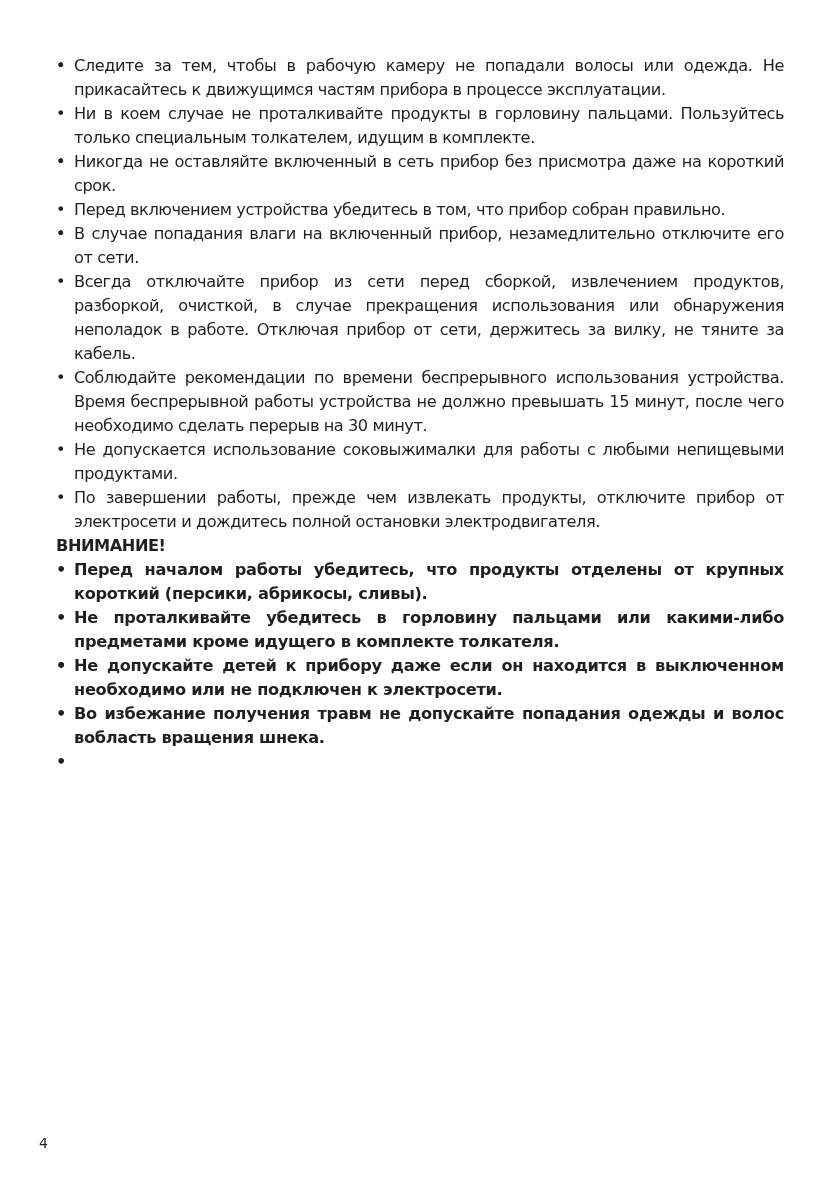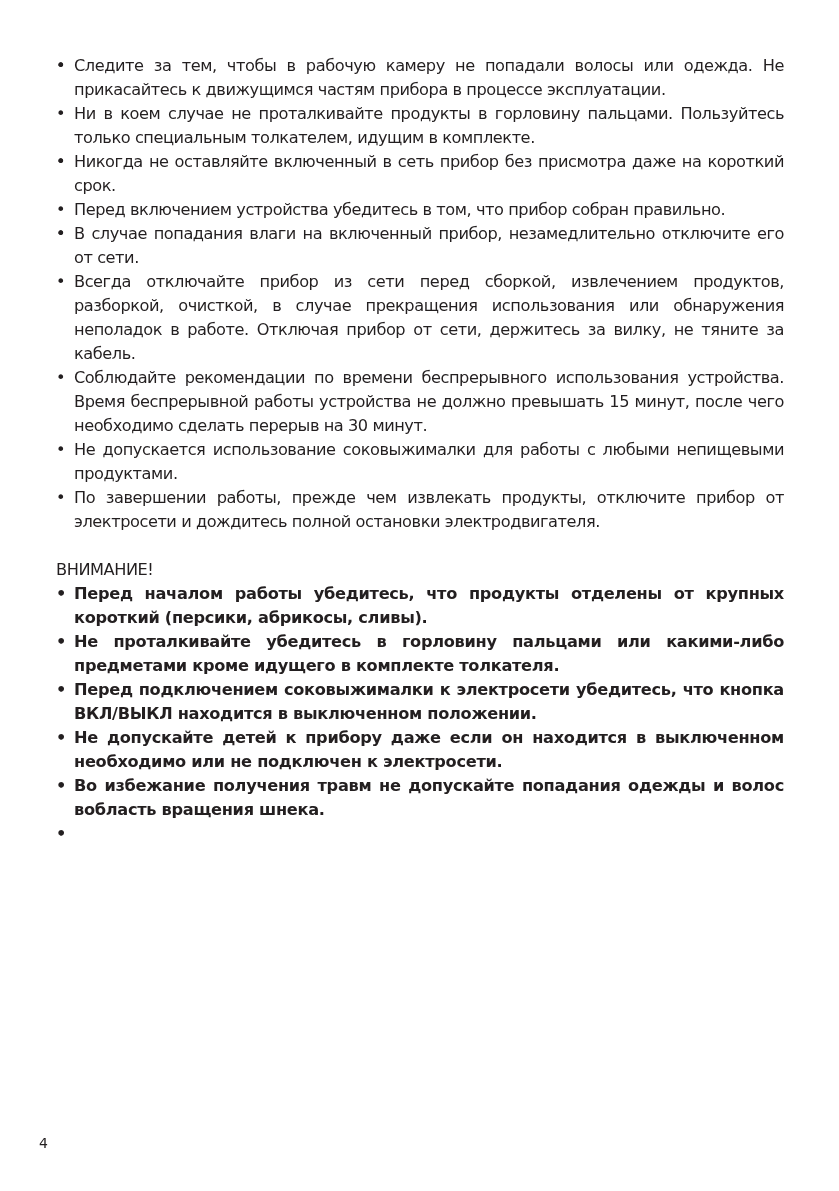--- a/index.html
+++ b/index.html
@@ -18,7 +18,7 @@
     position: absolute; left: 0; top: 0; width: 12px; text-align: center;
   }
   .warn-heading {
-    margin-top: 24px; font-weight: normal; font-size: 16.2px; line-height: 24px;
+    font-weight: bold; font-size: 16.2px; line-height: 24px;
   }
   .warn li { font-weight: bold; letter-spacing: -0.3px; }
   .page-number {

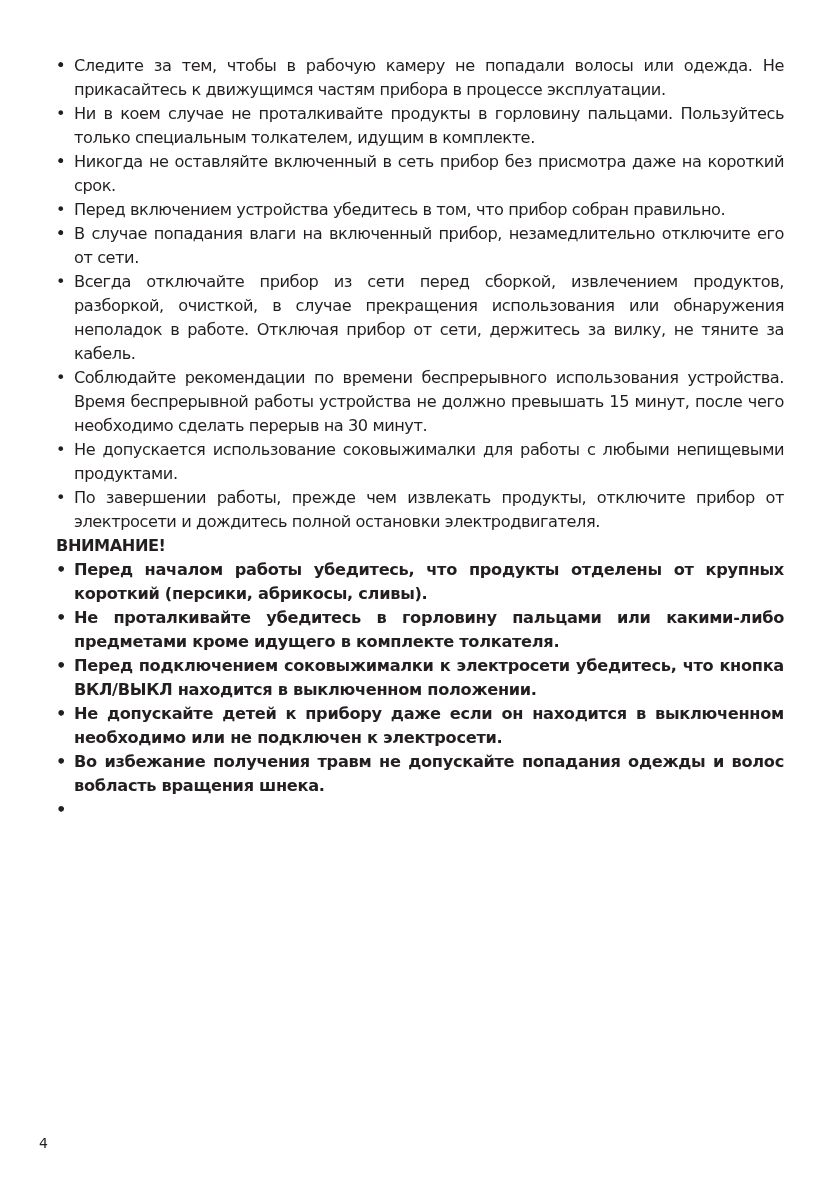--- a/index.html
+++ b/index.html
@@ -49,7 +49,7 @@
   <ul class="warn">
     <li><span class="bullet">•</span><span>Перед началом работы убедитесь, что продукты отделены от крупных короткий (персики, абрикосы, сливы).</span></li>
     <li><span class="bullet">•</span><span>Не проталкивайте убедитесь в горловину пальцами или какими-либо предметами кроме идущего в комплекте толкателя.</span></li>
-    <li><span class="bullet">•</span><span>Перед подключением соковыжималки к электросети убедитесь, что кнопка ВКЛ/ВЫКЛ находится в выключенном положении.</span></li>
+    <li><span class="bullet">•</span></li>
     <li><span class="bullet">•</span><span>Не допускайте детей к прибору даже если он находится в выключенном необходимо или не подключен к электросети.</span></li>
     <li><span class="bullet">•</span><span>Во избежание получения травм не допускайте попадания одежды и волос вобласть вращения шнека.</span></li>
     <li><span class="bullet">•</span></li>

